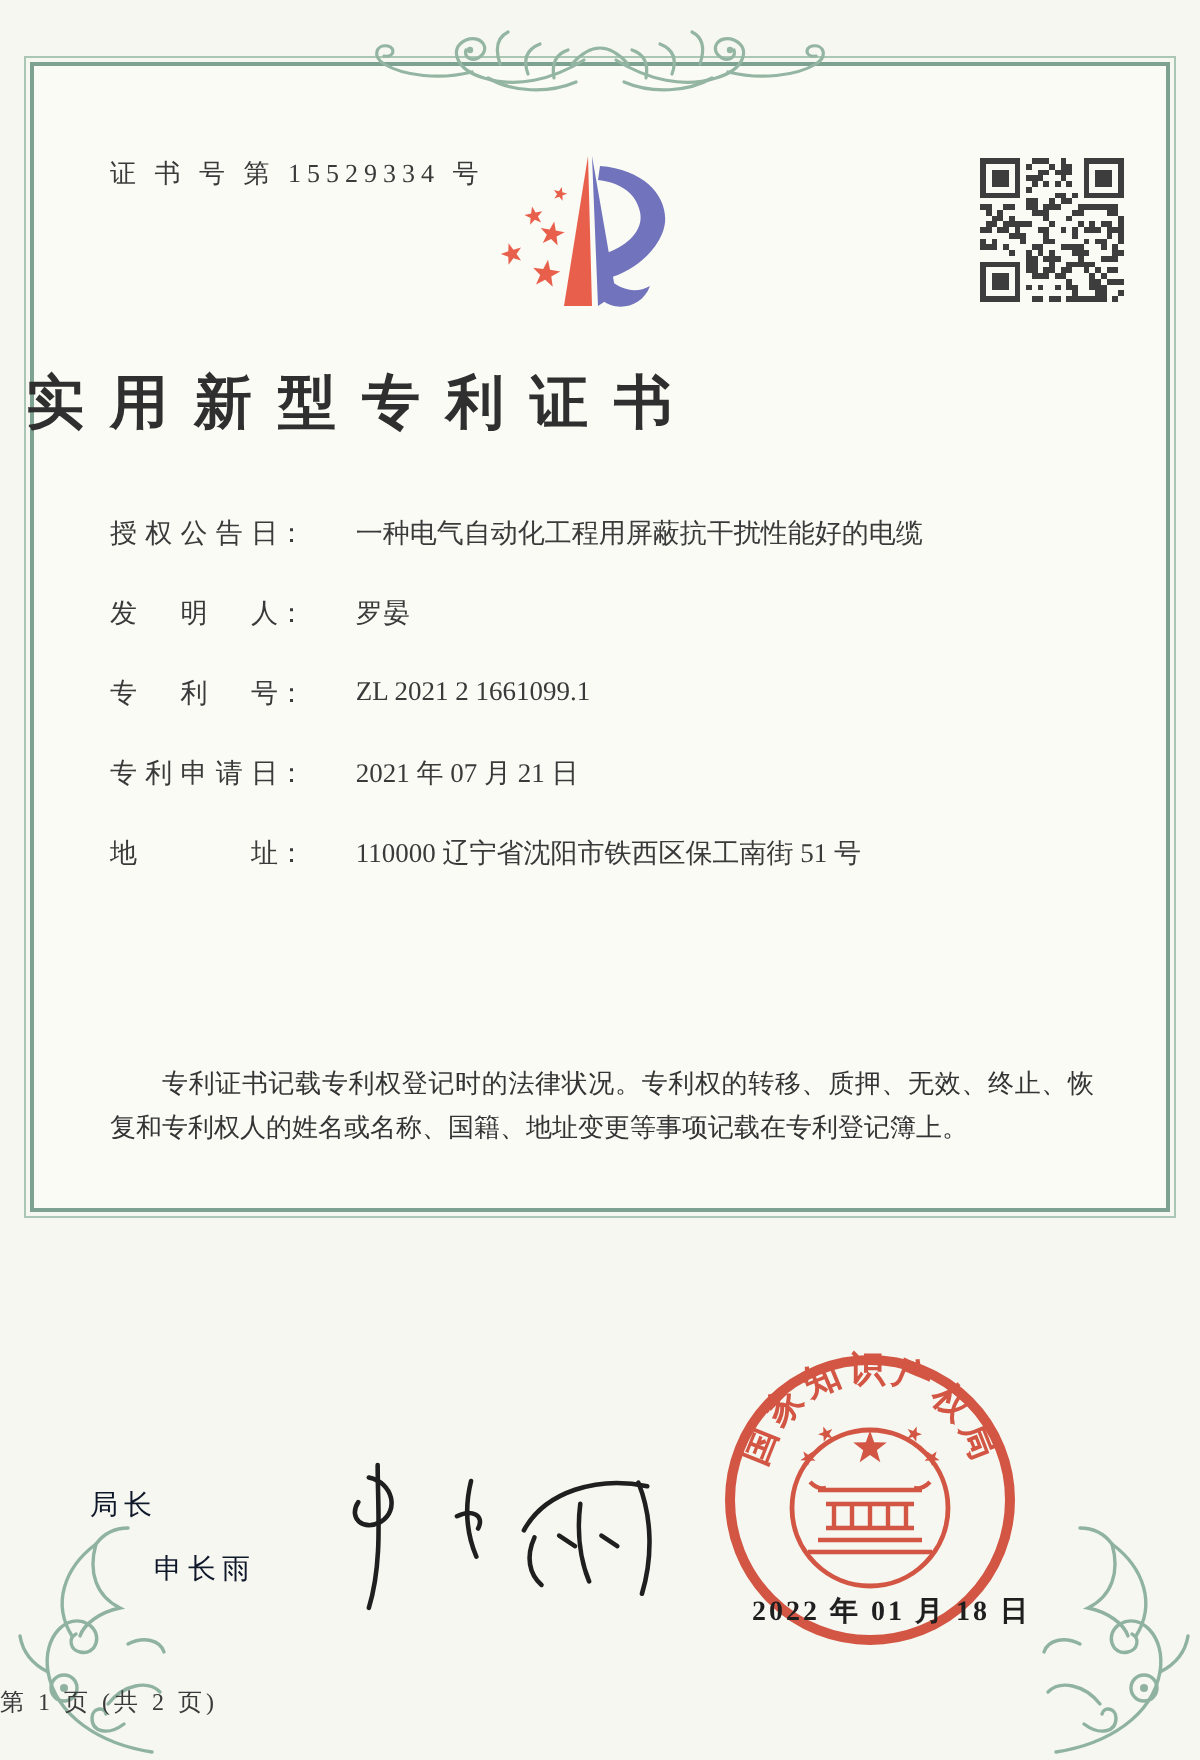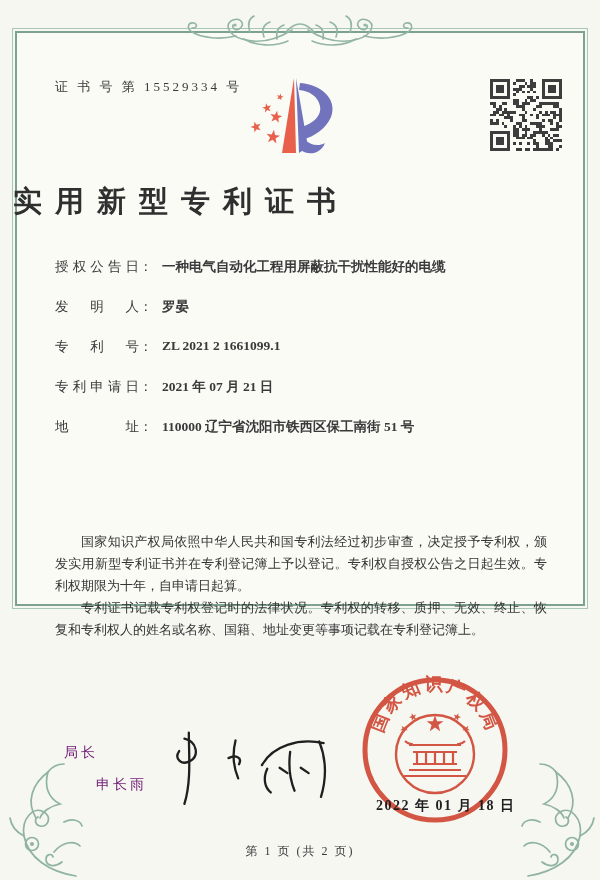--- a/index.html
+++ b/index.html
@@ -32,7 +32,7 @@
   .frow{height:21px;margin-bottom:19px;white-space:nowrap;}
   .flabel{display:inline-block;width:84px;text-align:justify;text-align-last:justify;vertical-align:top;}
   .fcolon{display:inline-block;vertical-align:top;}
-  .fvalue{display:inline-block;margin-left:6px;vertical-align:top;font-weight:bold;}
+  .fvalue{display:inline-block;margin-left:22px;vertical-align:top;}
   .fvalue.w160{width:158px;}
   .paras{left:55px;top:531px;width:492px;font-size:13px;line-height:22px;color:#343434;text-align:justify;}
   .paras p{margin:0;text-indent:2em;}

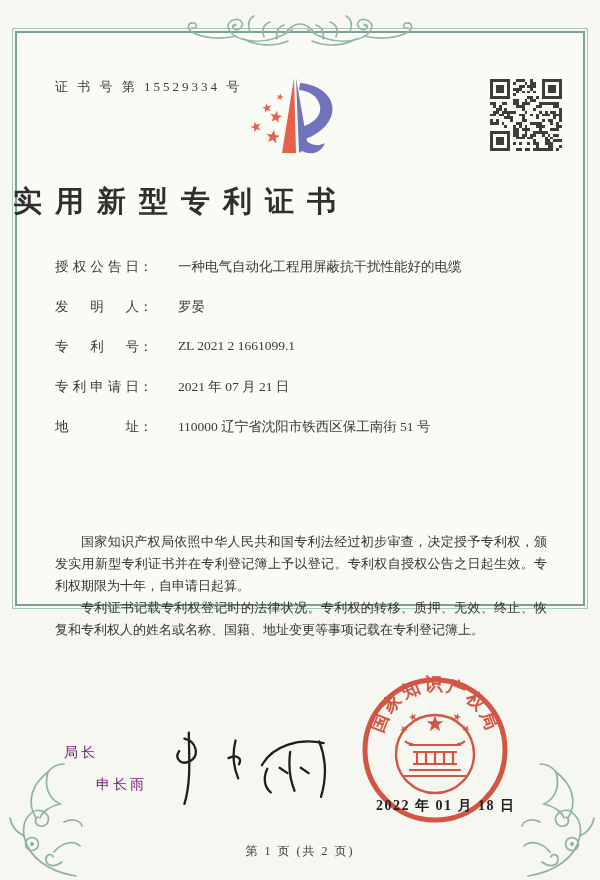--- a/index.html
+++ b/index.html
@@ -343,7 +343,6 @@
   </div>
 
   <div class="abs paras">
-    <p>国家知识产权局依照中华人民共和国专利法经过初步审查，决定授予专利权，颁发实用新型专利证书并在专利登记簿上予以登记。专利权自授权公告之日起生效。专利权期限为十年，自申请日起算。</p>
     <p>专利证书记载专利权登记时的法律状况。专利权的转移、质押、无效、终止、恢复和专利权人的姓名或名称、国籍、地址变更等事项记载在专利登记簿上。</p>
   </div>
 

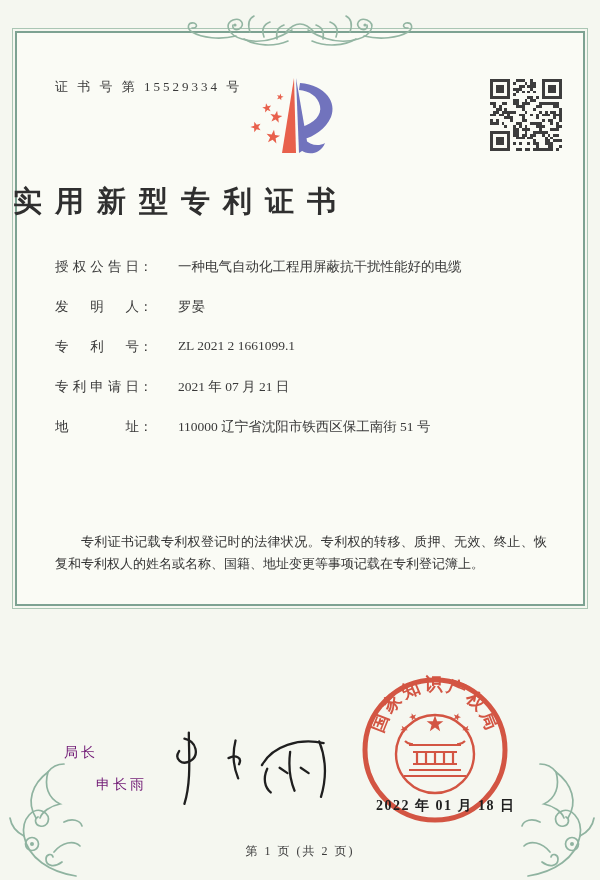--- a/index.html
+++ b/index.html
@@ -36,7 +36,7 @@
   .fvalue.w160{width:158px;}
   .paras{left:55px;top:531px;width:492px;font-size:13px;line-height:22px;color:#343434;text-align:justify;}
   .paras p{margin:0;text-indent:2em;}
-  .signer{left:64px;font-size:14px;letter-spacing:3px;color:#701a75;}
+  .signer{left:45px;font-size:14px;letter-spacing:3px;color:#0f172a;}
   .signer-title{top:744px;}
   .signer-name{top:776px;margin-left:32px;}
   .signature{left:158px;top:726px;}

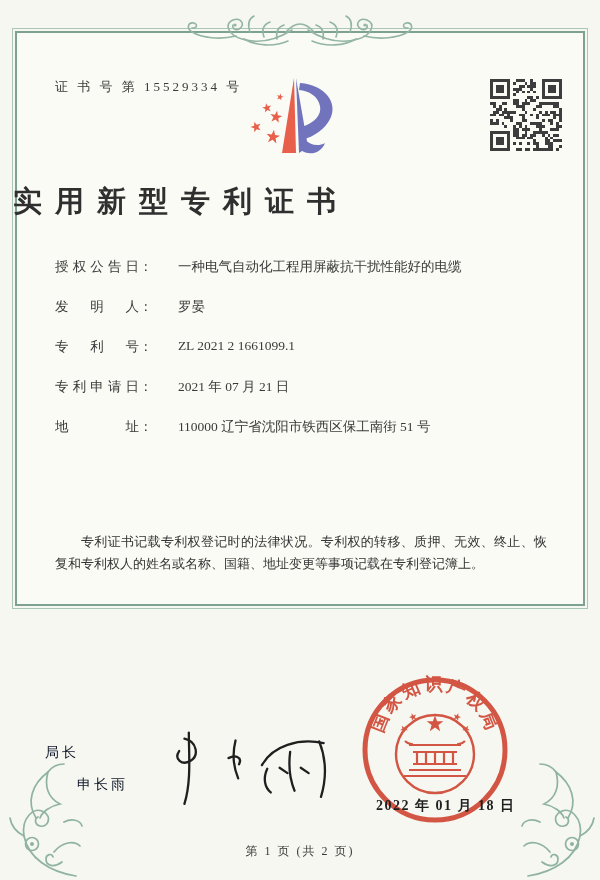--- a/index.html
+++ b/index.html
@@ -42,7 +42,7 @@
   .signature{left:158px;top:726px;}
   .seal{left:347px;top:666px;mix-blend-mode:multiply;}
   .seal-date{left:376px;top:797px;font-size:14px;font-weight:600;letter-spacing:1.5px;color:#1f1f1f;}
-  .footer{left:0;top:843px;width:600px;text-align:center;font-size:12px;letter-spacing:2px;color:#3a3a3a;}
+  .footer{left:0;top:843px;width:600px;text-align:left;font-size:12px;letter-spacing:2px;color:#3a3a3a;}
   .ornament-top{left:178px;top:6px;}
   .ornament-bl{left:2px;top:760px;}
   .ornament-br{left:518px;top:760px;transform:scaleX(-1);}

